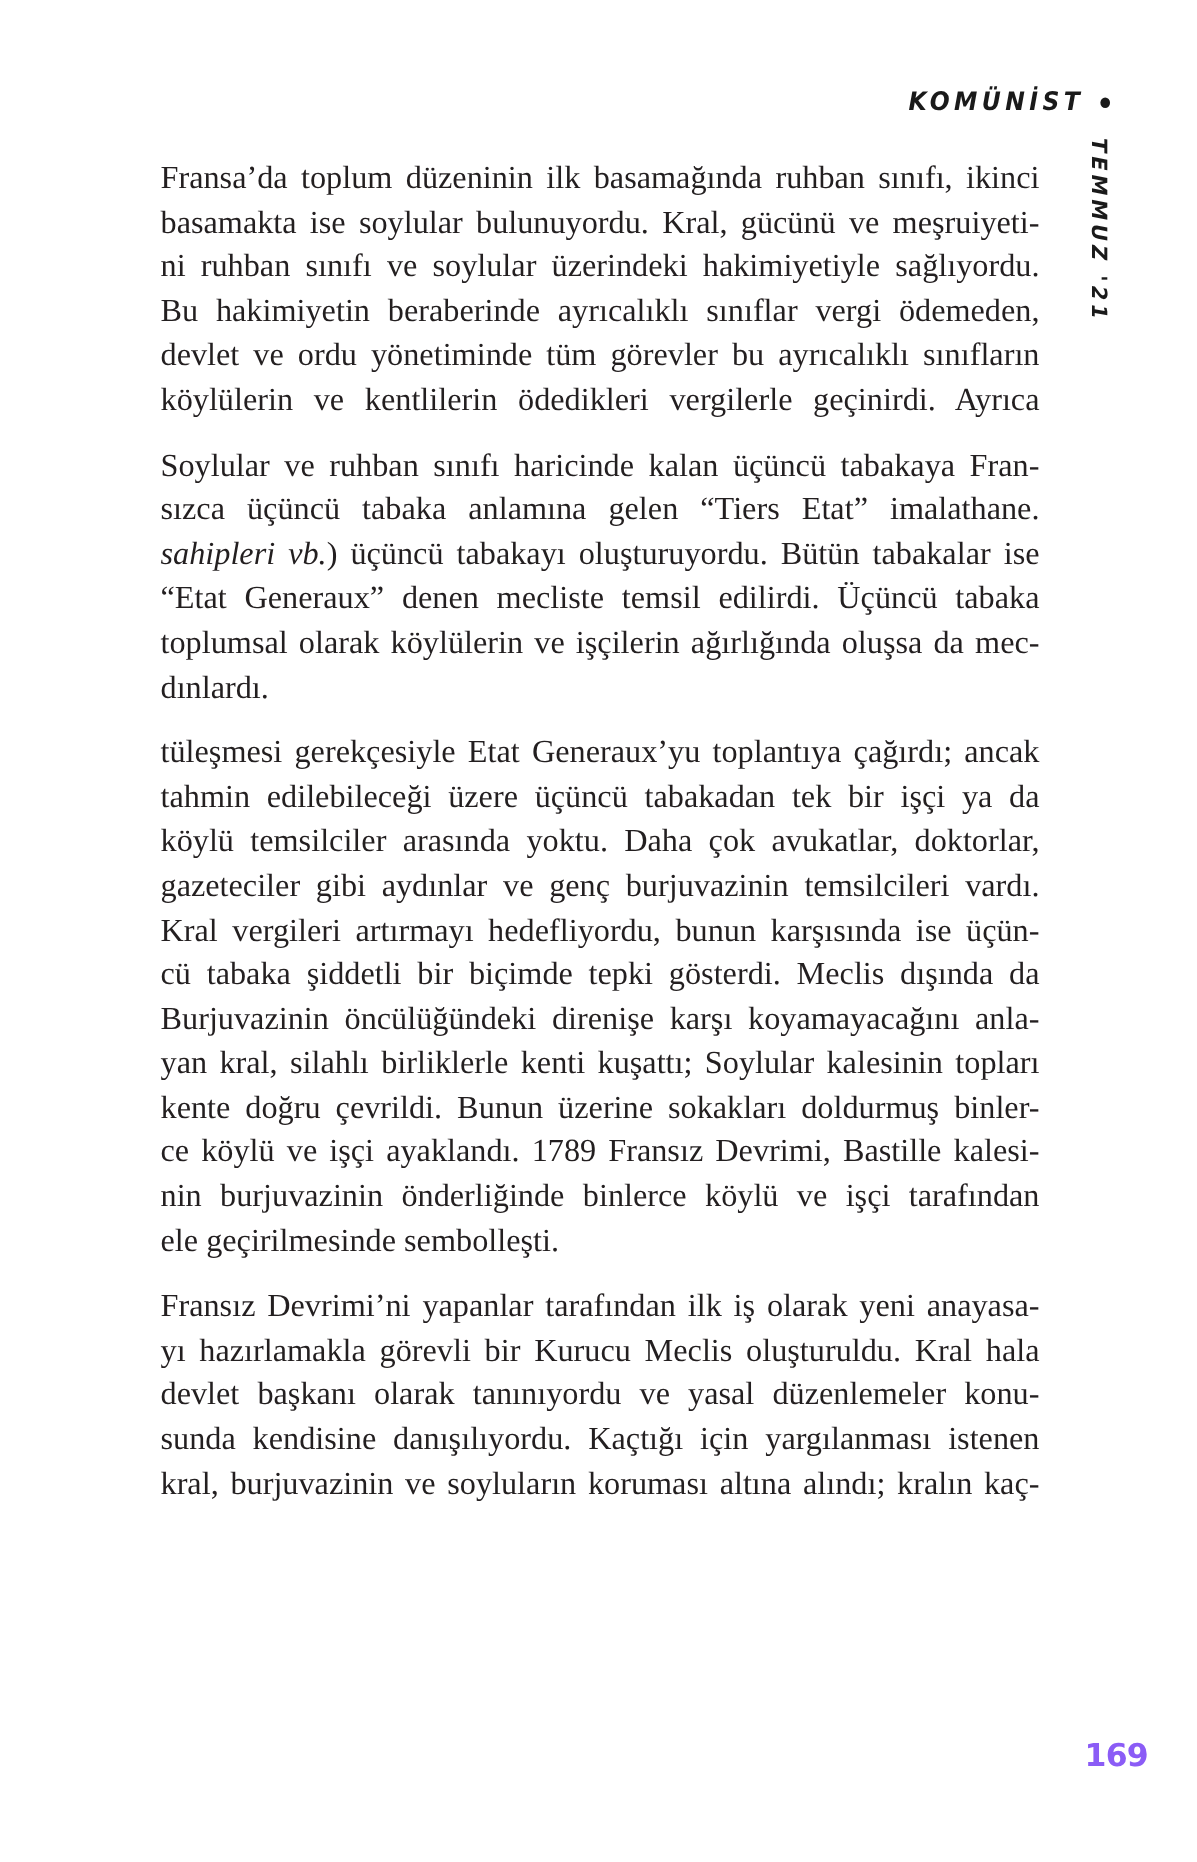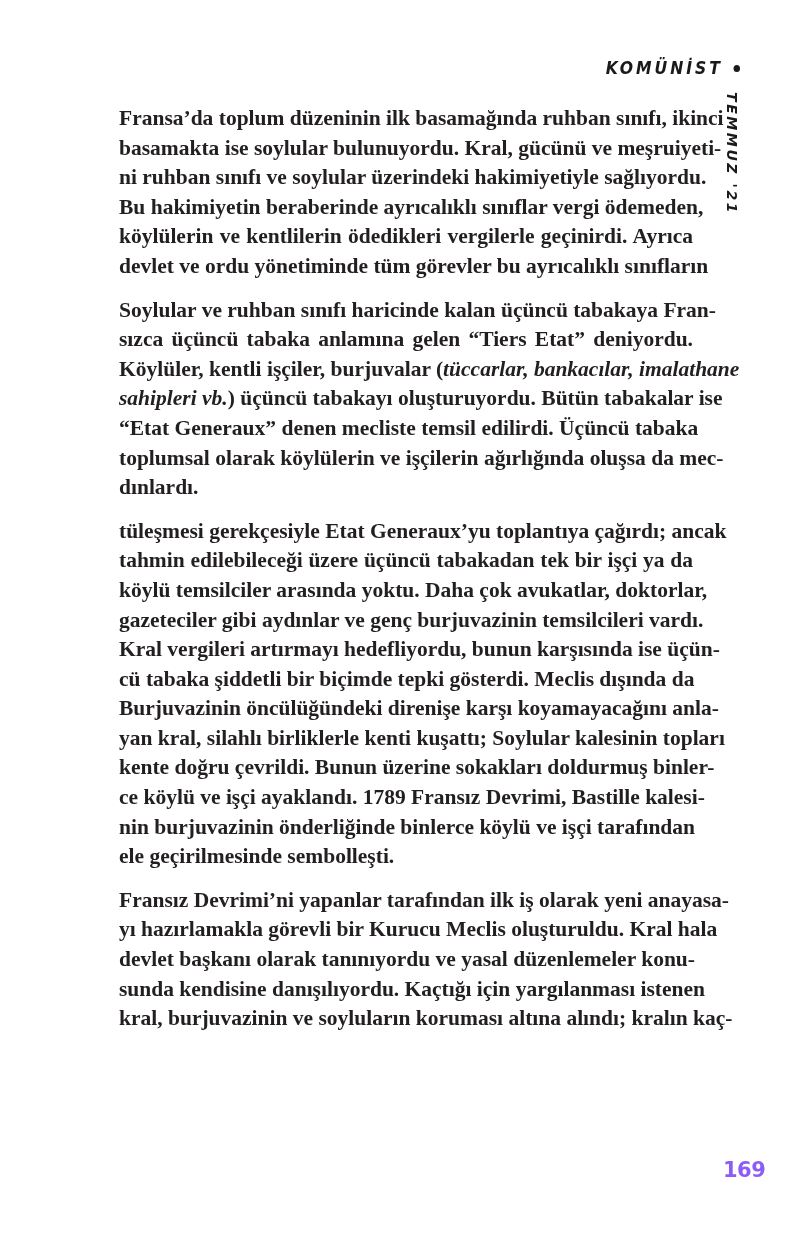--- a/index.html
+++ b/index.html
@@ -61,8 +61,7 @@
       color: #231f20;
     }
     .para {
-      margin: 0 0 14px 12px;
-      font-weight: bold;
+      margin: 0 0 14px 0;
     }
     .line {
       display: block;

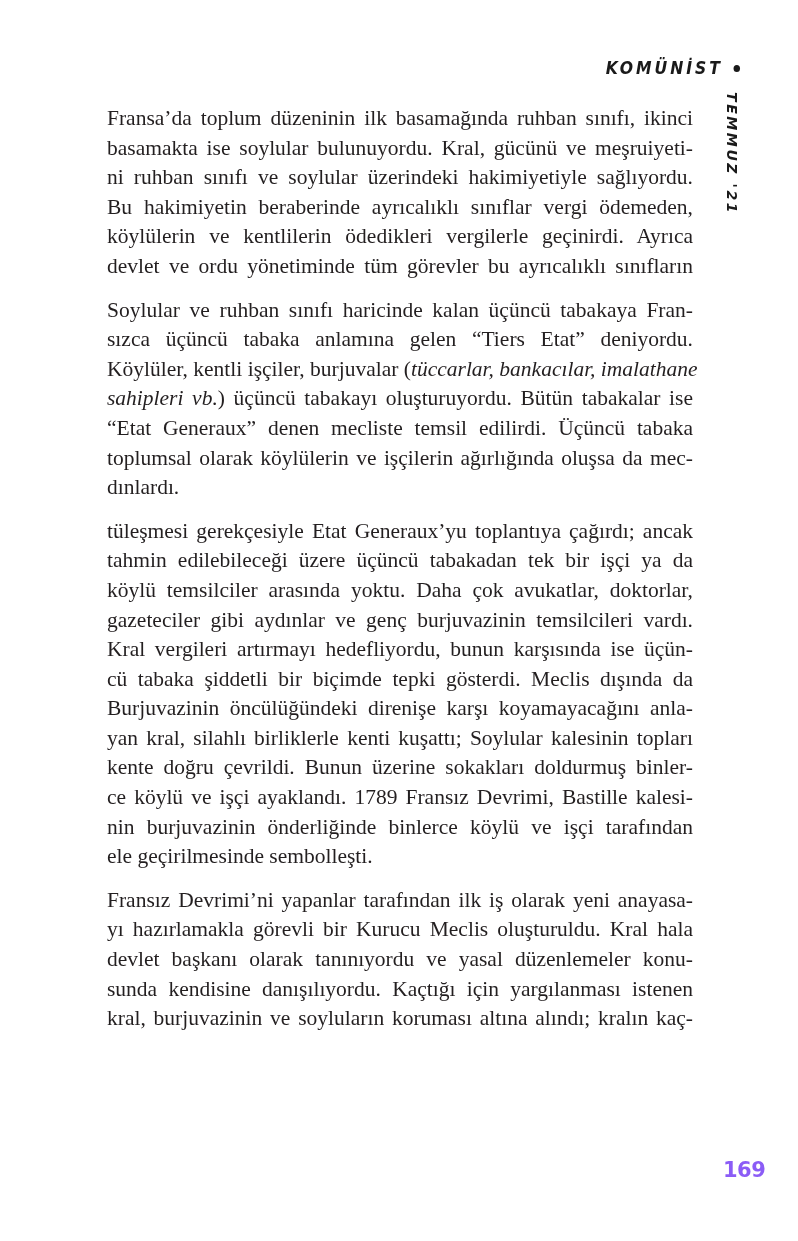--- a/index.html
+++ b/index.html
@@ -104,8 +104,8 @@
     <span class="line">basamakta ise soylular bulunuyordu. Kral, gücünü ve meşruiyeti-</span>
     <span class="line">ni ruhban sınıfı ve soylular üzerindeki hakimiyetiyle sağlıyordu.</span>
     <span class="line">Bu hakimiyetin beraberinde ayrıcalıklı sınıflar vergi ödemeden,</span>
+    <span class="line">devlet ve ordu yönetiminde tüm görevler bu ayrıcalıklı sınıfların</span>
     <span class="line">köylülerin ve kentlilerin ödedikleri vergilerle geçinirdi. Ayrıca</span>
-    <span class="line">devlet ve ordu yönetiminde tüm görevler bu ayrıcalıklı sınıfların</span>
   </div>
 
   <div class="para">

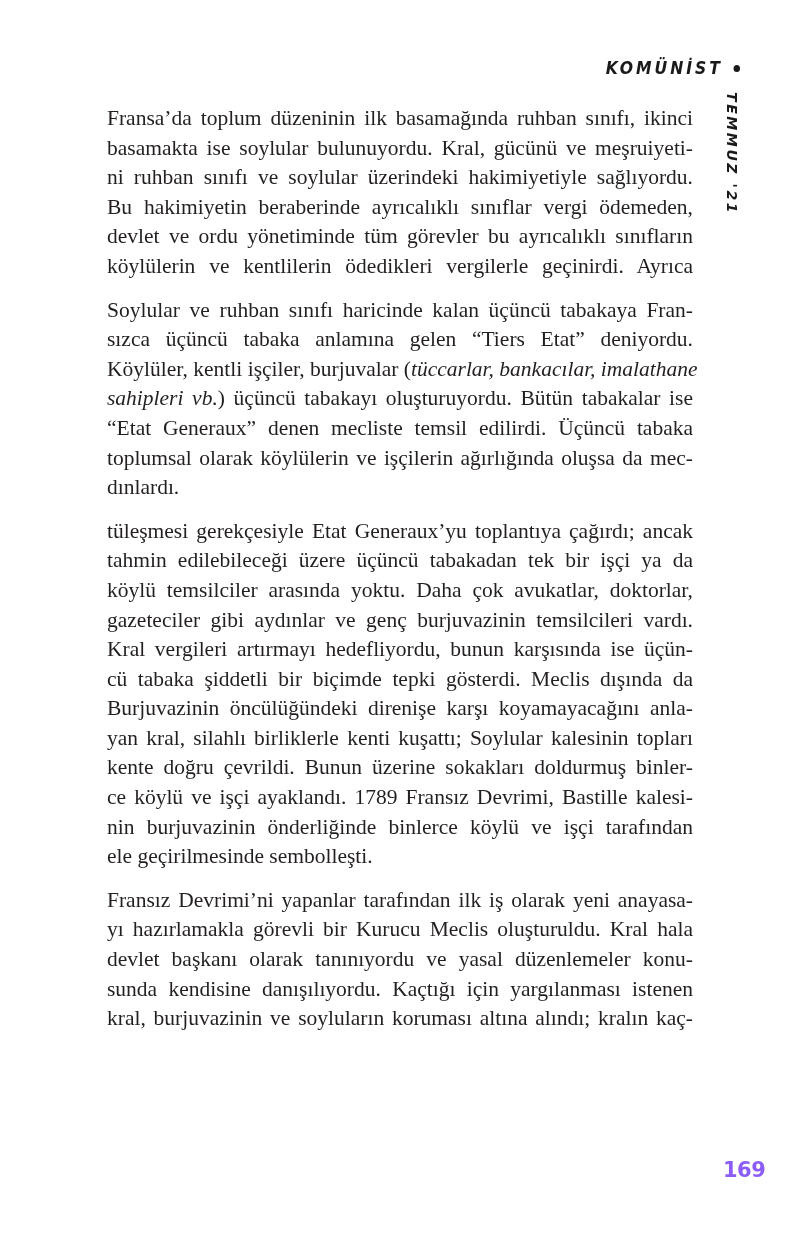--- a/index.html
+++ b/index.html
@@ -110,7 +110,7 @@
 
   <div class="para">
     <span class="line">Soylular ve ruhban sınıfı haricinde kalan üçüncü tabakaya Fran-</span>
-    <span class="line">sızca üçüncü tabaka anlamına gelen “Tiers Etat” deniyordu.</span>
+    <span class="line">sızca üçüncü tabaka anlamına gelen “Tiers Etat” imalathane.</span>
     <span class="line"><span>Köylüler, kentli işçiler, burjuvalar (</span><em>tüccarlar, bankacılar, imalathane</em></span>
     <span class="line"><em>sahipleri vb.</em><span>) üçüncü tabakayı oluşturuyordu. Bütün tabakalar ise</span></span>
     <span class="line">“Etat Generaux” denen mecliste temsil edilirdi. Üçüncü tabaka</span>

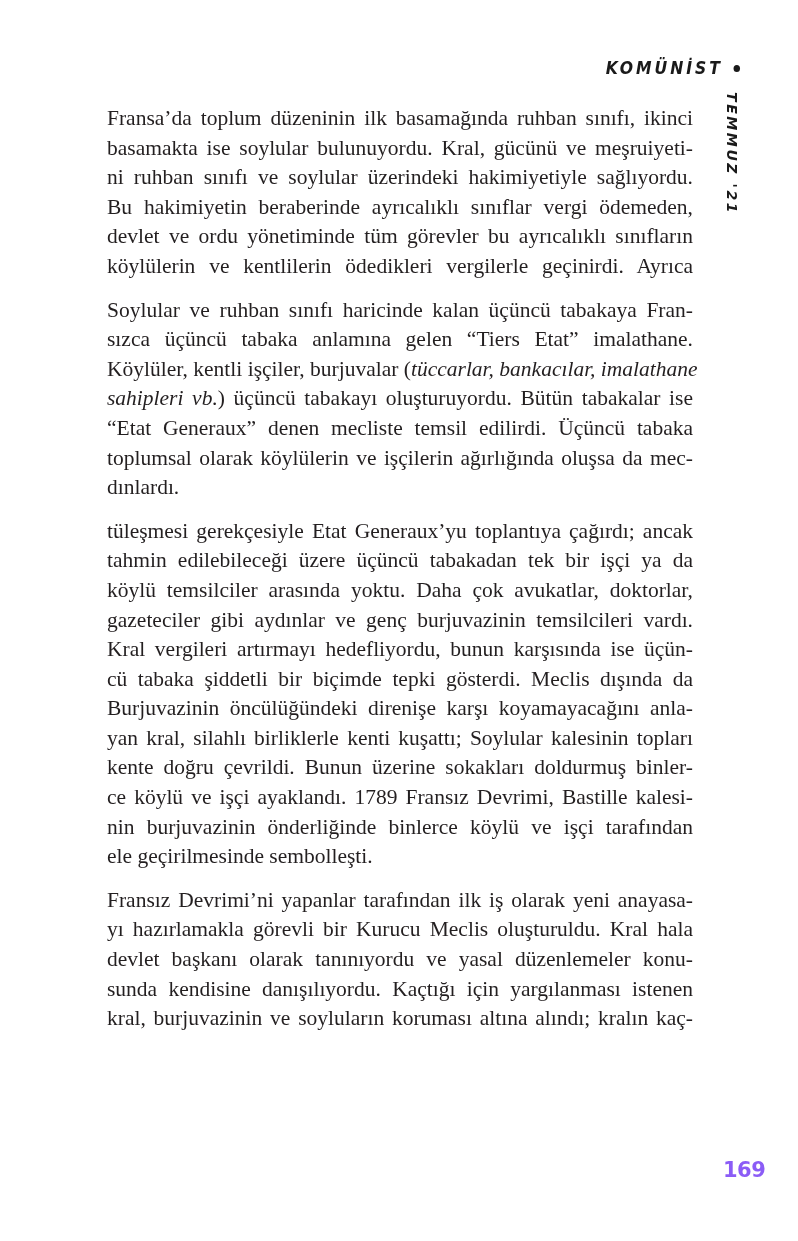--- a/index.html
+++ b/index.html
@@ -111,7 +111,6 @@
   <div class="para">
     <span class="line">Soylular ve ruhban sınıfı haricinde kalan üçüncü tabakaya Fran-</span>
     <span class="line">sızca üçüncü tabaka anlamına gelen “Tiers Etat” imalathane.</span>
-    <span class="line"><span>Köylüler, kentli işçiler, burjuvalar (</span><em>tüccarlar, bankacılar, imalathane</em></span>
     <span class="line"><em>sahipleri vb.</em><span>) üçüncü tabakayı oluşturuyordu. Bütün tabakalar ise</span></span>
     <span class="line">“Etat Generaux” denen mecliste temsil edilirdi. Üçüncü tabaka</span>
     <span class="line">toplumsal olarak köylülerin ve işçilerin ağırlığında oluşsa da mec-</span>

